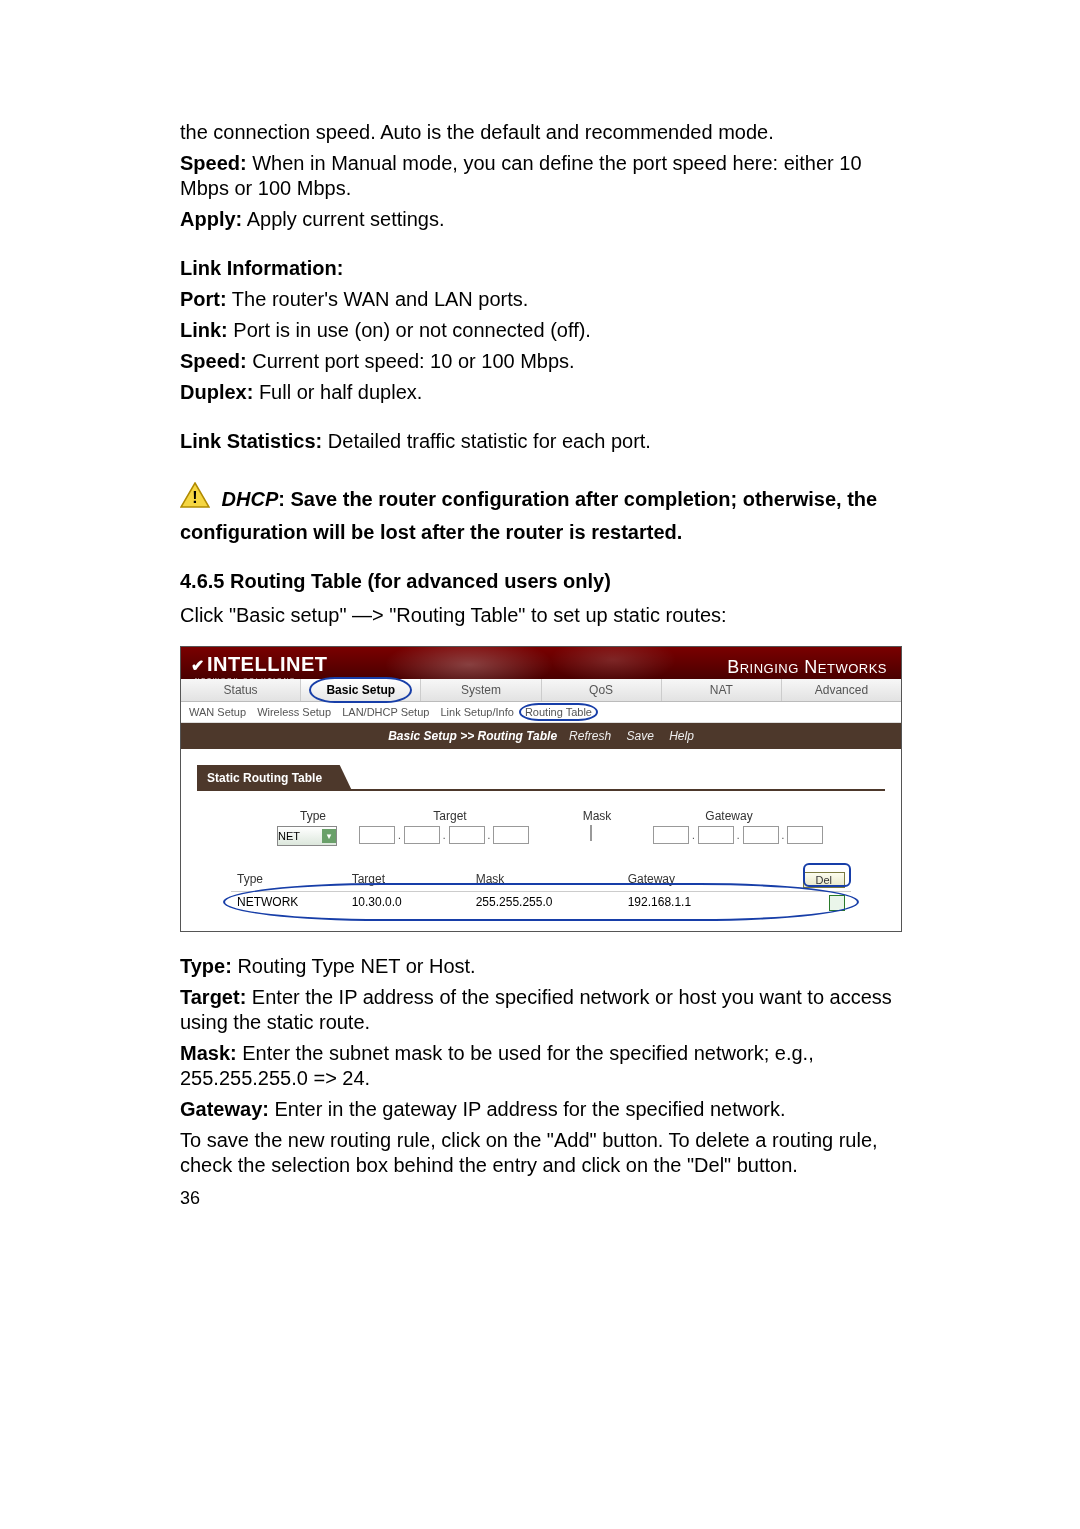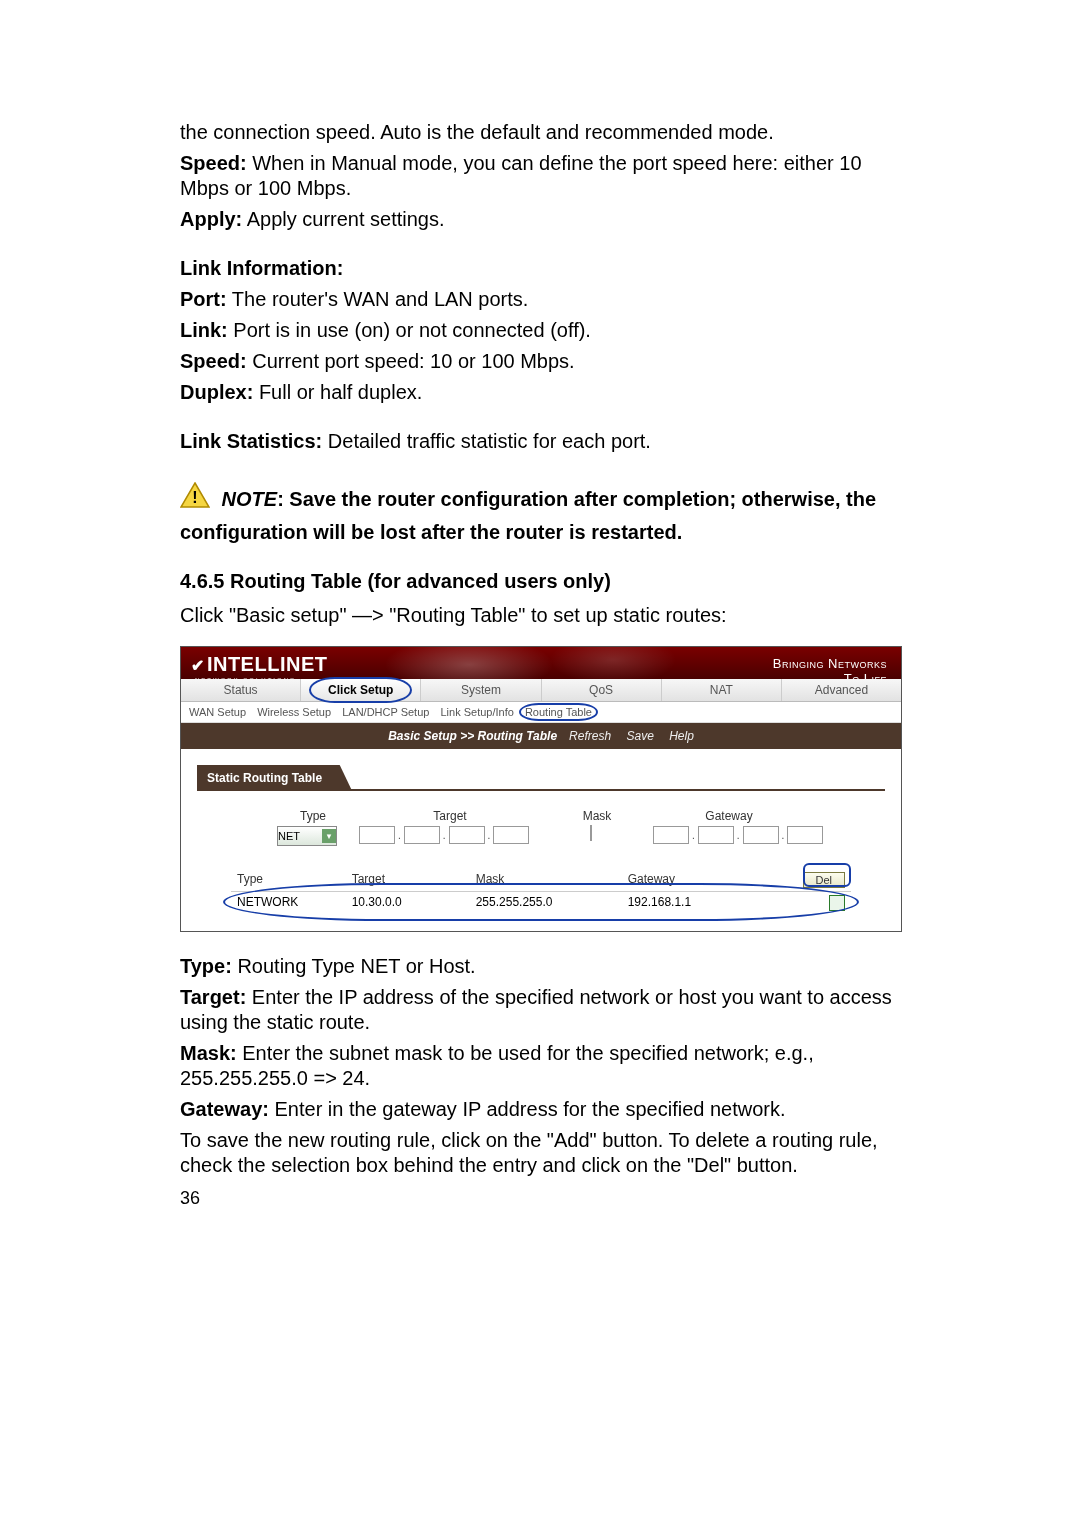--- a/index.html
+++ b/index.html
@@ -180,7 +180,7 @@
         <text x="15" y="21" text-anchor="middle" font-size="16" font-weight="bold" fill="#000">!</text>
       </svg>
     </span>
-    <span class="bold italic">NOTE</span><span class="bold">: Save the router configuration after completion; otherwise, the configuration will be lost after the router is restarted.</span>
+    <span class="bold italic">DHCP</span><span class="bold">: Save the router configuration after completion; otherwise, the configuration will be lost after the router is restarted.</span>
   </div>
 
   <div class="section-title">4.6.5 Routing Table (for advanced users only)</div>

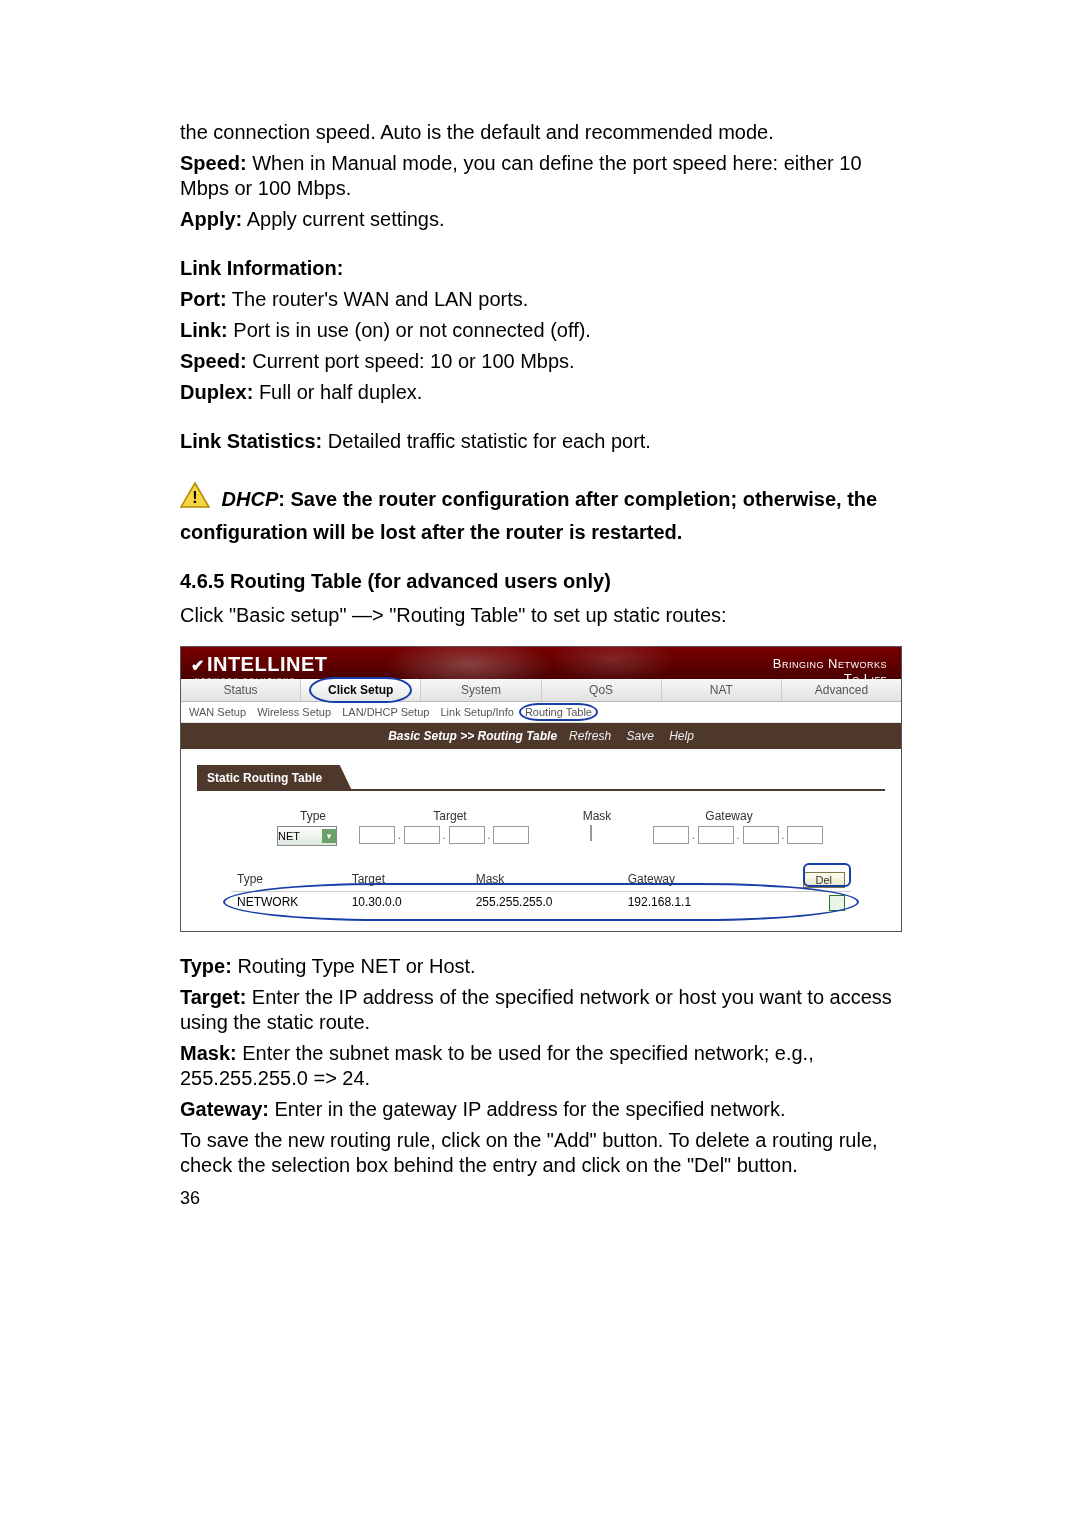--- a/index.html
+++ b/index.html
@@ -60,7 +60,7 @@
   }
   .brand .check { font-size: 16px; margin-right: 2px; }
   .brand-sub { position:absolute; left:14px; top:30px; font-size:6px; letter-spacing:2px; opacity:0.85; }
-  .brand-tag { position:absolute; right:14px; top:10px; font-size:13px; text-align:right; line-height:1.15;}
+  .brand-tag { position:absolute; right:14px; top:10px; font-size:18px; text-align:right; line-height:1.15;}
   .brand-tag .sc { font-variant: small-caps; letter-spacing: 0.5px; }
 
   .tabbar { display:flex; background:#e9e9e9; border-bottom:1px solid #bbb; }

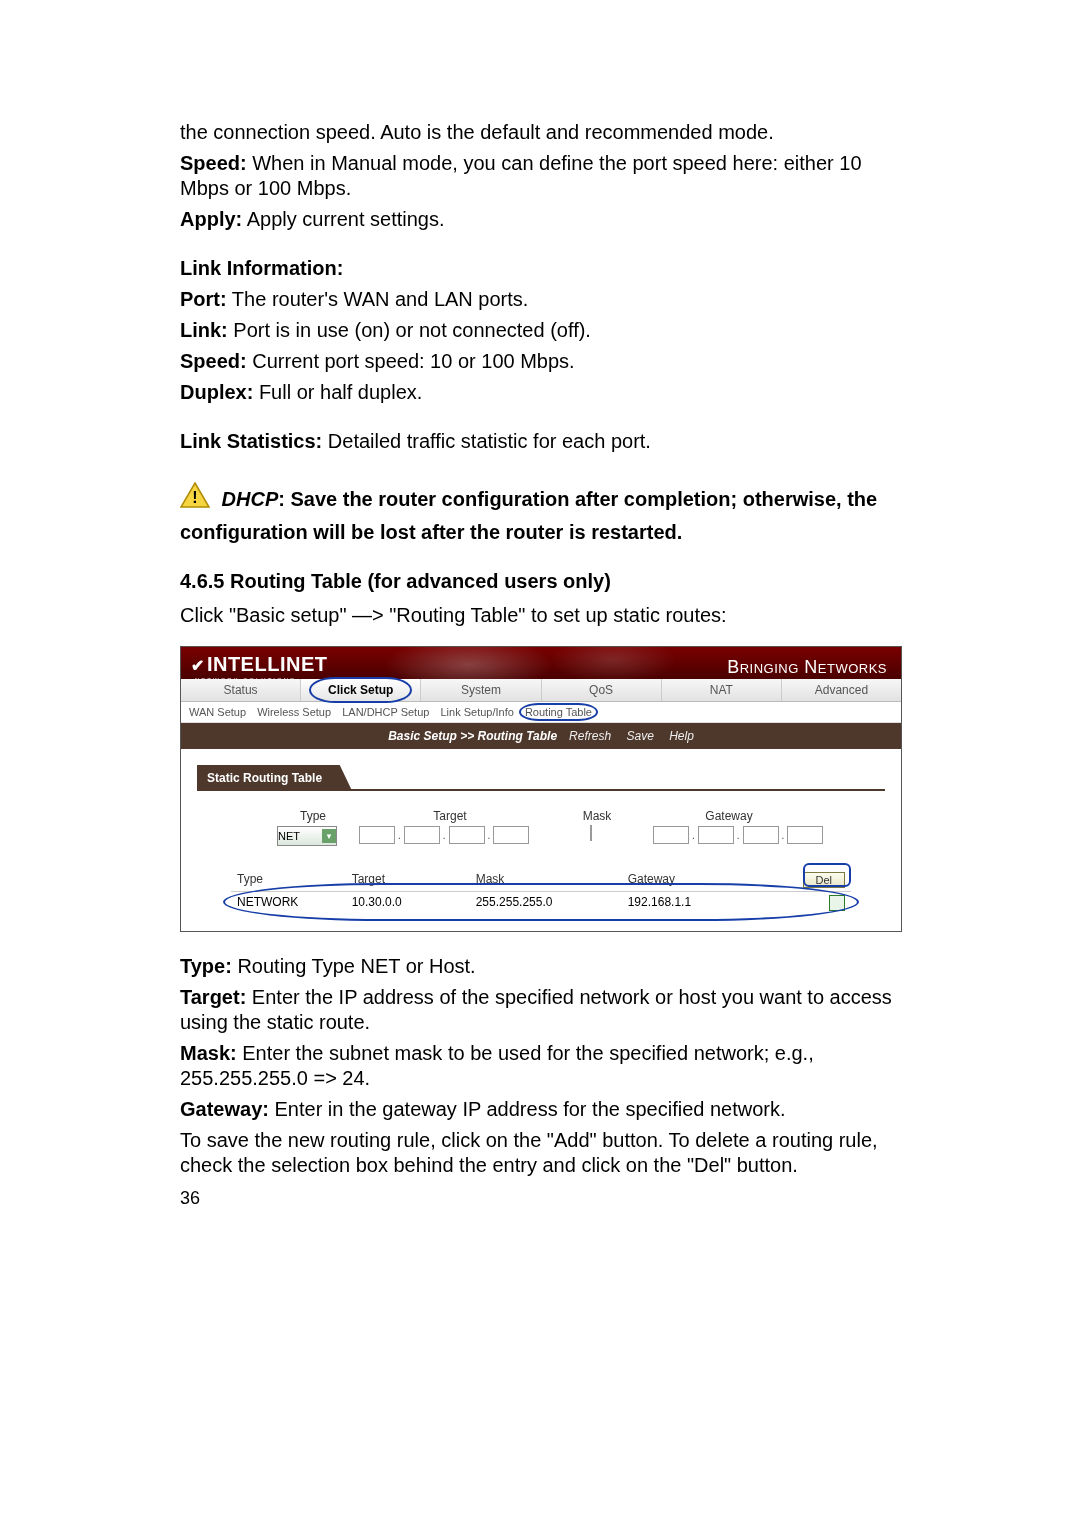--- a/index.html
+++ b/index.html
@@ -200,7 +200,7 @@
 
     <div class="tabbar">
       <div class="tab">Status</div>
-      <div class="tab active circled">Click Setup</div>
+      <div class="tab active circled">Basic Setup</div>
       <div class="tab">System</div>
       <div class="tab">QoS</div>
       <div class="tab">NAT</div>

